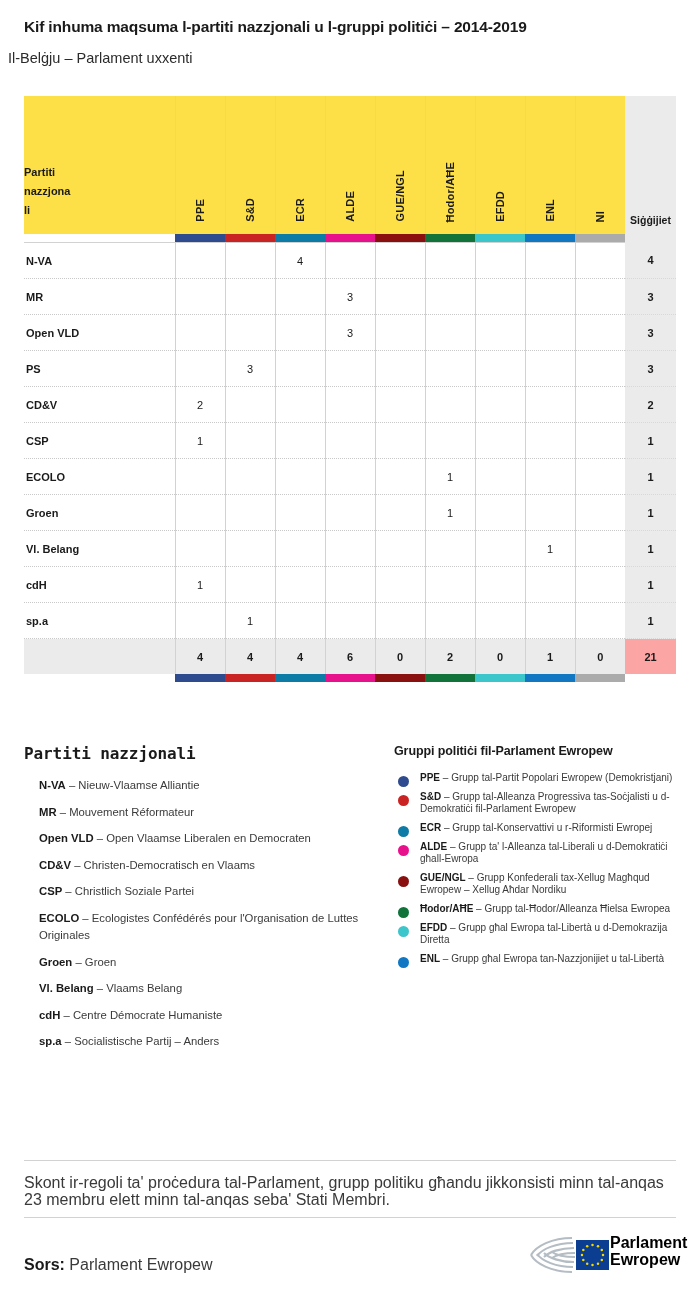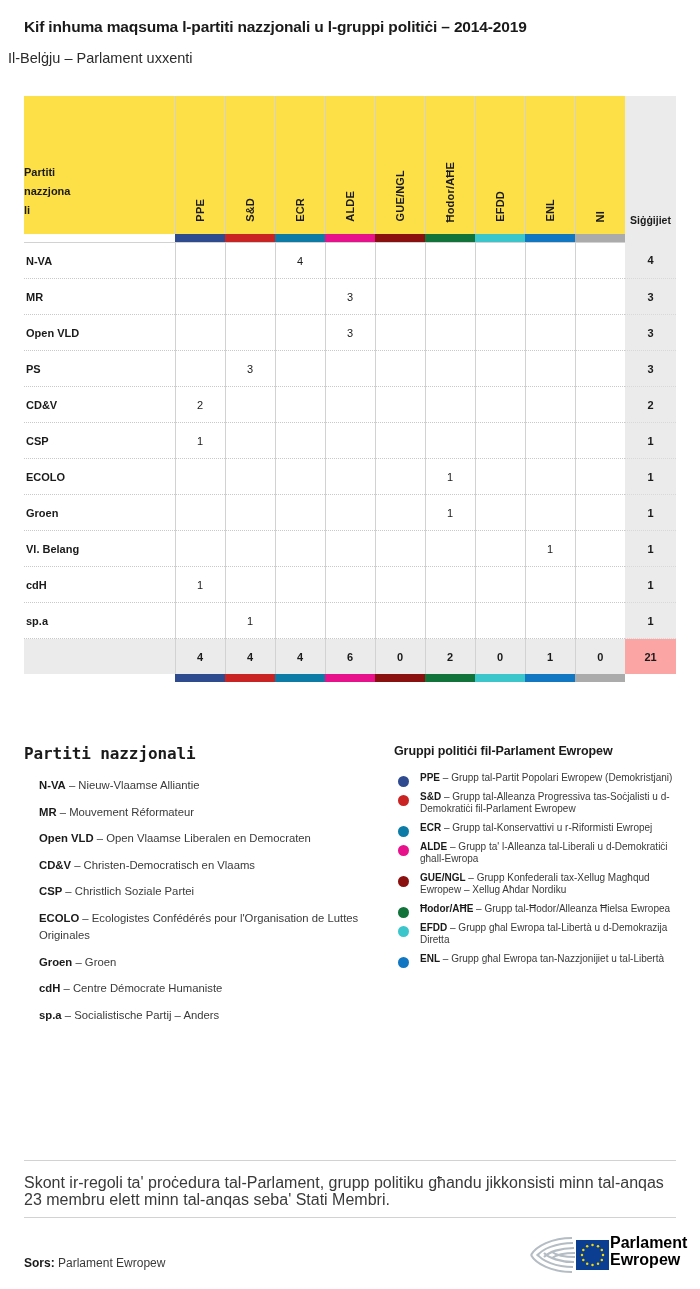--- a/index.html
+++ b/index.html
@@ -450,6 +450,7 @@
         <div class="leg-item"><b>CSP</b><span> – </span><span>Christlich Soziale Partei</span></div>
         <div class="leg-item"><b>ECOLO</b><span> – </span><span>Ecologistes Confédérés pour l'Organisation de Luttes Originales</span></div>
         <div class="leg-item"><b>Groen</b><span> – </span><span>Groen</span></div>
+        <div class="leg-item"><b>Vl. Belang</b><span> – </span><span>Vlaams Belang</span></div>
         <div class="leg-item"><b>cdH</b><span> – </span><span>Centre Démocrate Humaniste</span></div>
         <div class="leg-item"><b>sp.a</b><span> – </span><span>Socialistische Partij – Anders</span></div>
       </div>

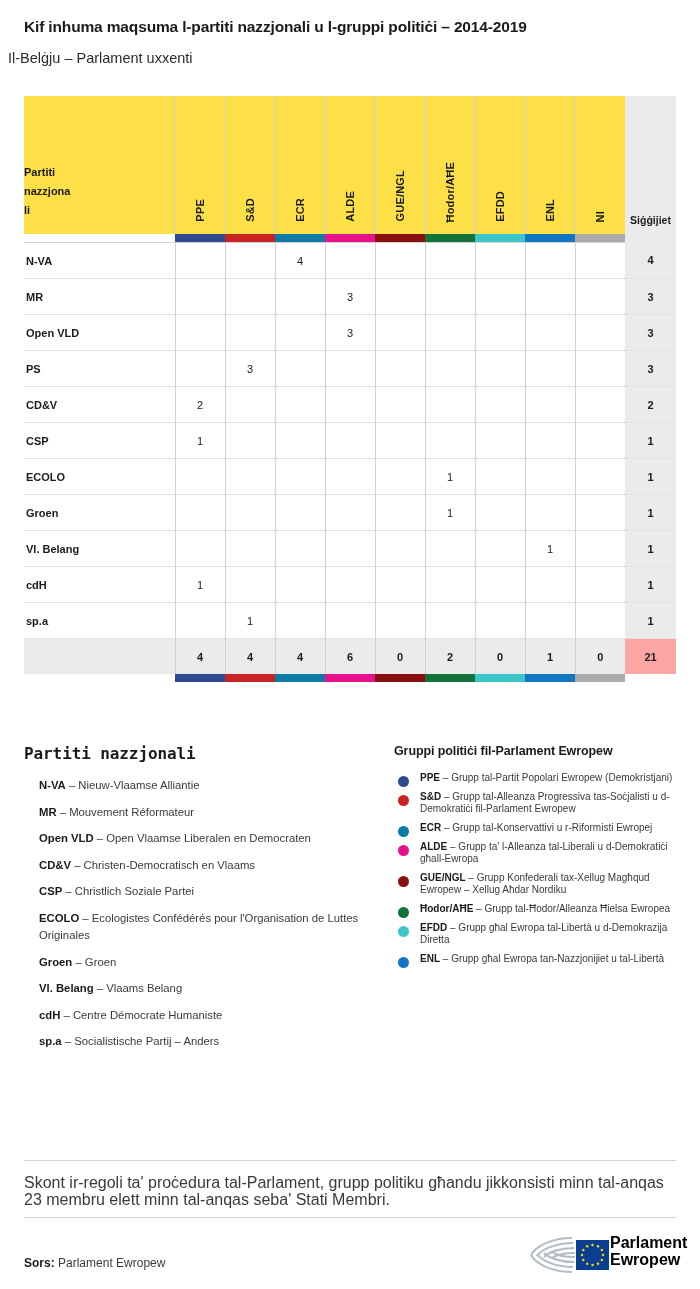--- a/index.html
+++ b/index.html
@@ -140,7 +140,7 @@
   }
   .source{
     position:absolute; left:24px; top:1256px;
-    font-size:12px; color:#3a3a3a;
+    font-size:16px; color:#3a3a3a;
   }
   .source b{color:#1a1a1a; font-weight:bold;}
 

